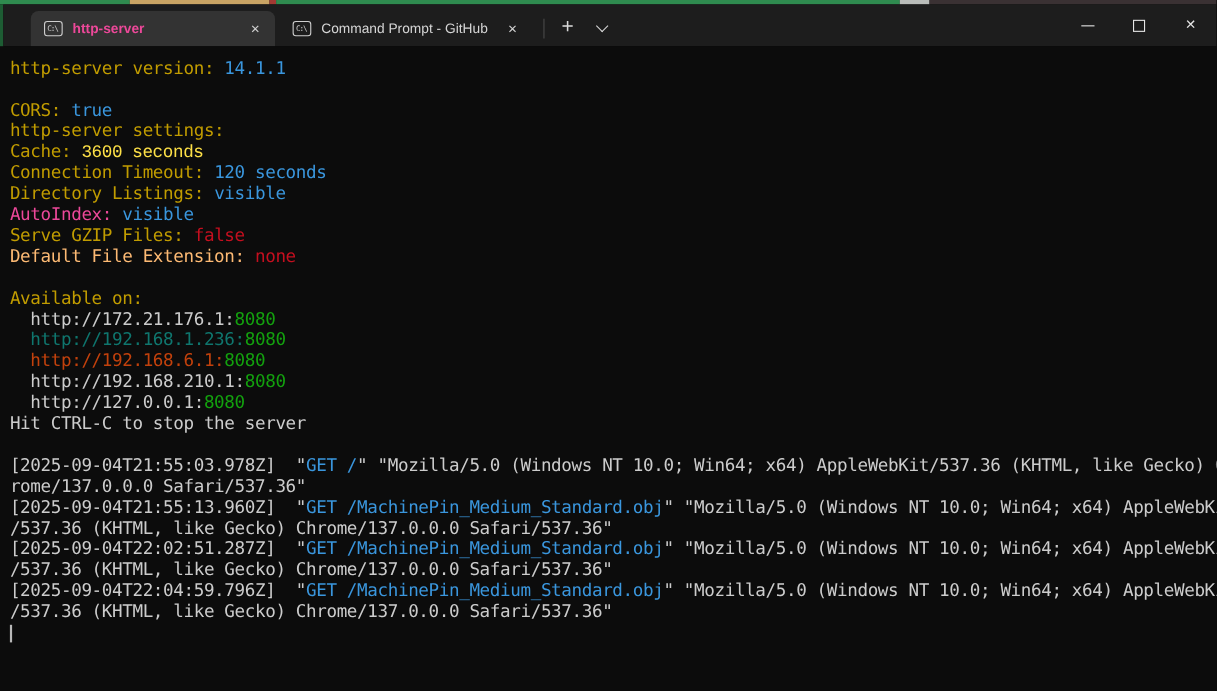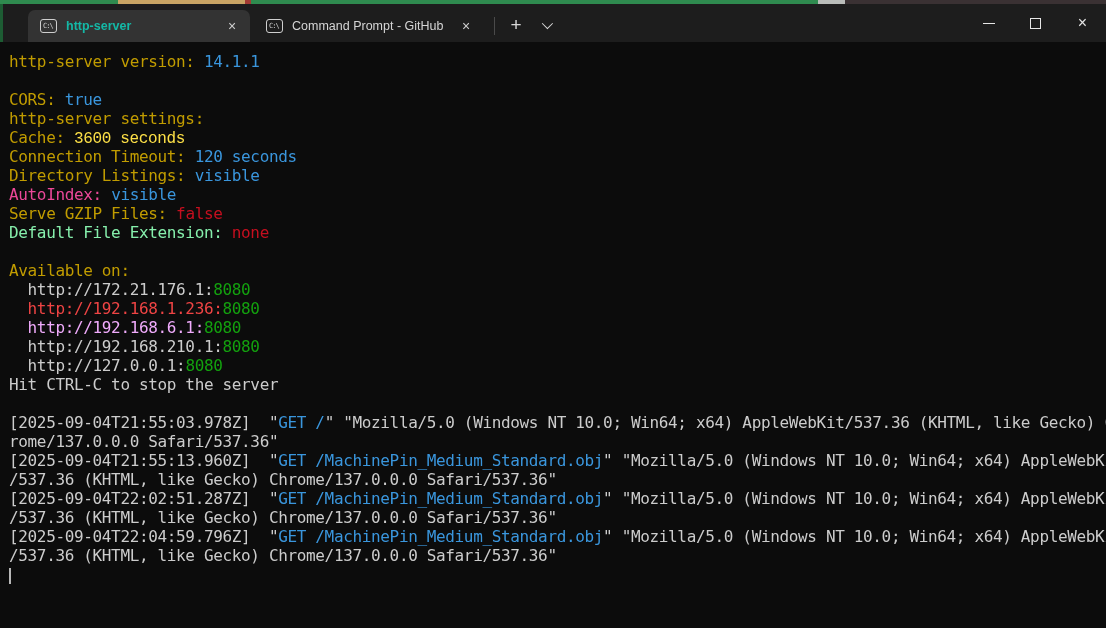--- a/index.html
+++ b/index.html
@@ -28,7 +28,7 @@
   .tab.active { background:#333333; width:222px; }
   .tab.inactive { background:transparent; width:230px; margin-left:4px; }
   .tab-label { font-size:12.5px; color:#e8e8e8; white-space:nowrap; overflow:hidden; flex:1 1 auto; }
-  .tab.active .tab-label { font-weight:bold; color:#14b8a6; }
+  .tab.active .tab-label { font-weight:bold; color:#ec4899; }
   .tab.inactive .tab-label { color:#d5d5d5; }
   .cmd-ico { width:17px; height:14px; border:1px solid #cfcfcf; border-radius:3px; flex:0 0 auto;
              font-family:"DejaVu Sans Mono", monospace; font-size:7px; line-height:12px; color:#cfcfcf;

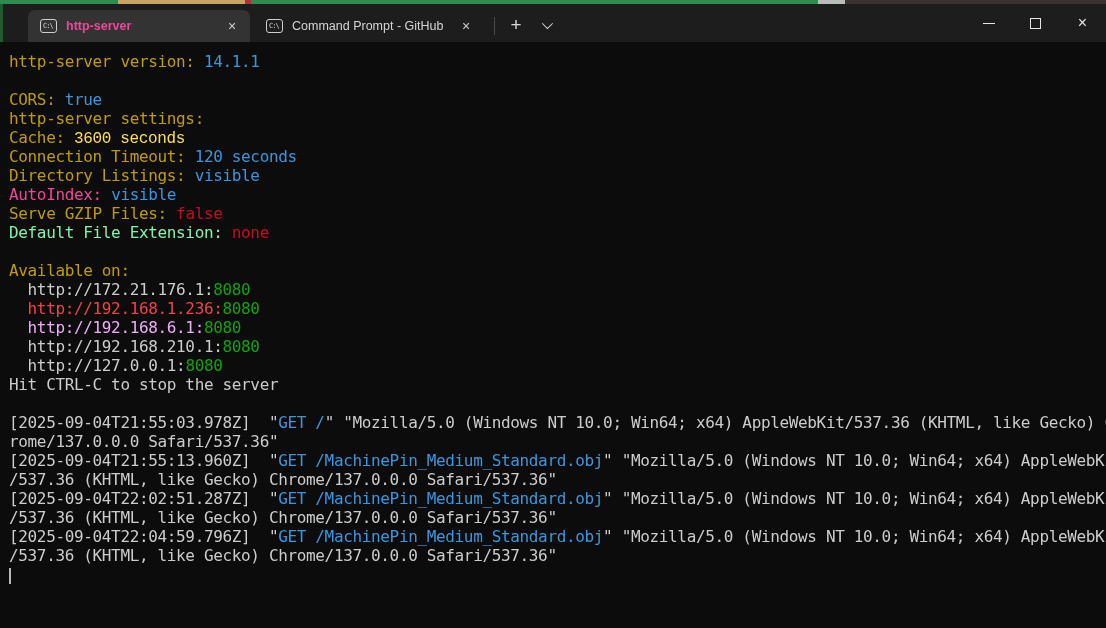--- a/index.html
+++ b/index.html
@@ -111,7 +111,7 @@
       <div class="tline"><span style="color: rgb(193, 156, 0);">Directory Listings: </span><span style="color: rgb(58, 150, 221);">visible</span></div>
       <div class="tline"><span style="color: #ec4899;">AutoIndex: </span><span style="color: rgb(58, 150, 221);">visible</span></div>
       <div class="tline"><span style="color: rgb(193, 156, 0);">Serve GZIP Files: </span><span style="color: rgb(197, 15, 31);">false</span></div>
-      <div class="tline"><span style="color: #86efac;">Default File Extension: </span><span style="color: rgb(197, 15, 31);">none</span></div>
+      <div class="tline"><span style="color: #fdba74;">Default File Extension: </span><span style="color: rgb(197, 15, 31);">none</span></div>
       <div class="tline"></div>
       <div class="tline"><span style="color: rgb(193, 156, 0);">Available on:</span></div>
       <div class="tline"><span style="color: rgb(204, 204, 204);">  http://172.21.176.1:</span><span style="color: rgb(19, 161, 14);">8080</span></div>

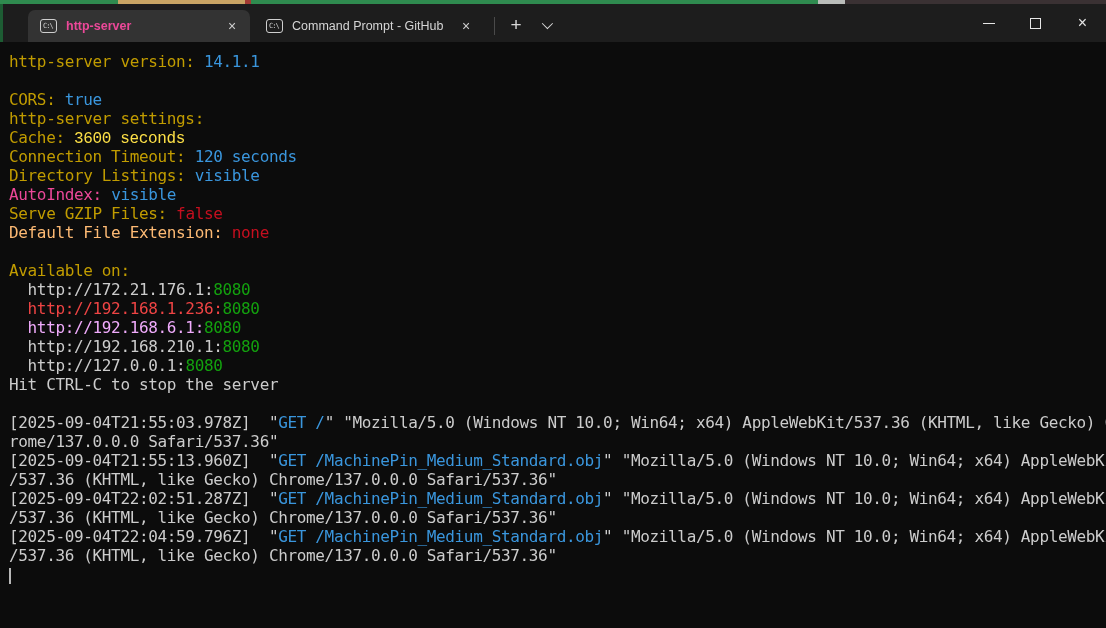--- a/index.html
+++ b/index.html
@@ -115,7 +115,7 @@
       <div class="tline"></div>
       <div class="tline"><span style="color: rgb(193, 156, 0);">Available on:</span></div>
       <div class="tline"><span style="color: rgb(204, 204, 204);">  http://172.21.176.1:</span><span style="color: rgb(19, 161, 14);">8080</span></div>
-      <div class="tline"><span style="color: #ef4444;">  http://192.168.1.236:</span><span style="color: rgb(19, 161, 14);">8080</span></div>
+      <div class="tline"><span style="color: #0f766e;">  http://192.168.1.236:</span><span style="color: rgb(19, 161, 14);">8080</span></div>
       <div class="tline"><span style="color: #f0abfc;">  http://192.168.6.1:</span><span style="color: rgb(19, 161, 14);">8080</span></div>
       <div class="tline"><span style="color: rgb(204, 204, 204);">  http://192.168.210.1:</span><span style="color: rgb(19, 161, 14);">8080</span></div>
       <div class="tline"><span style="color: rgb(204, 204, 204);">  http://127.0.0.1:</span><span style="color: rgb(19, 161, 14);">8080</span></div>

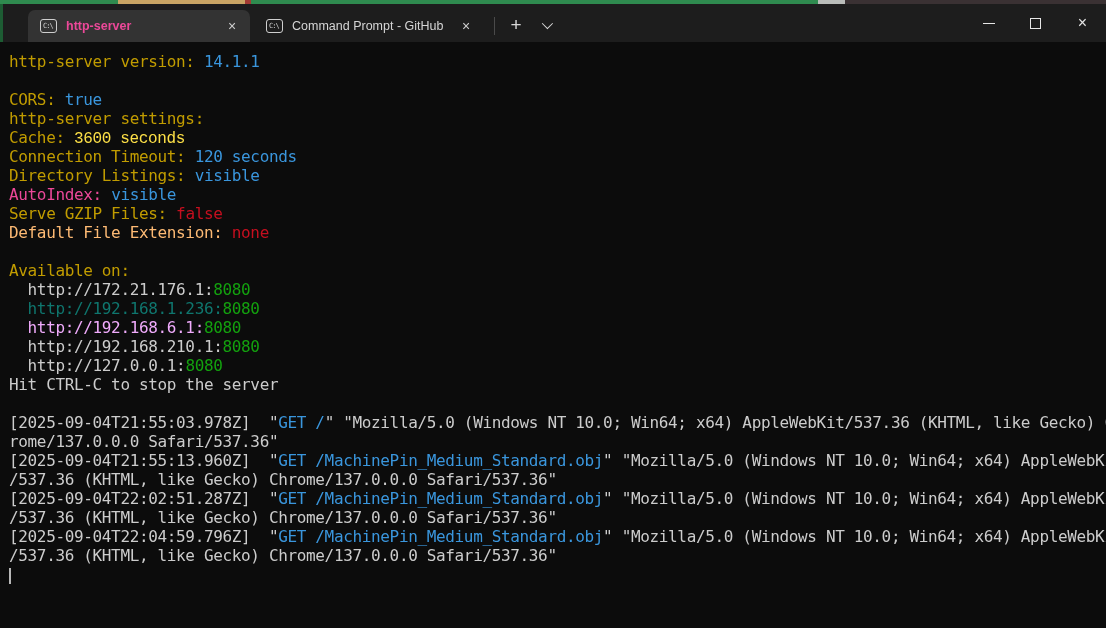--- a/index.html
+++ b/index.html
@@ -116,7 +116,7 @@
       <div class="tline"><span style="color: rgb(193, 156, 0);">Available on:</span></div>
       <div class="tline"><span style="color: rgb(204, 204, 204);">  http://172.21.176.1:</span><span style="color: rgb(19, 161, 14);">8080</span></div>
       <div class="tline"><span style="color: #0f766e;">  http://192.168.1.236:</span><span style="color: rgb(19, 161, 14);">8080</span></div>
-      <div class="tline"><span style="color: #f0abfc;">  http://192.168.6.1:</span><span style="color: rgb(19, 161, 14);">8080</span></div>
+      <div class="tline"><span style="color: #c2410c;">  http://192.168.6.1:</span><span style="color: rgb(19, 161, 14);">8080</span></div>
       <div class="tline"><span style="color: rgb(204, 204, 204);">  http://192.168.210.1:</span><span style="color: rgb(19, 161, 14);">8080</span></div>
       <div class="tline"><span style="color: rgb(204, 204, 204);">  http://127.0.0.1:</span><span style="color: rgb(19, 161, 14);">8080</span></div>
       <div class="tline"><span style="color: rgb(204, 204, 204);">Hit CTRL-C to stop the server</span></div>

